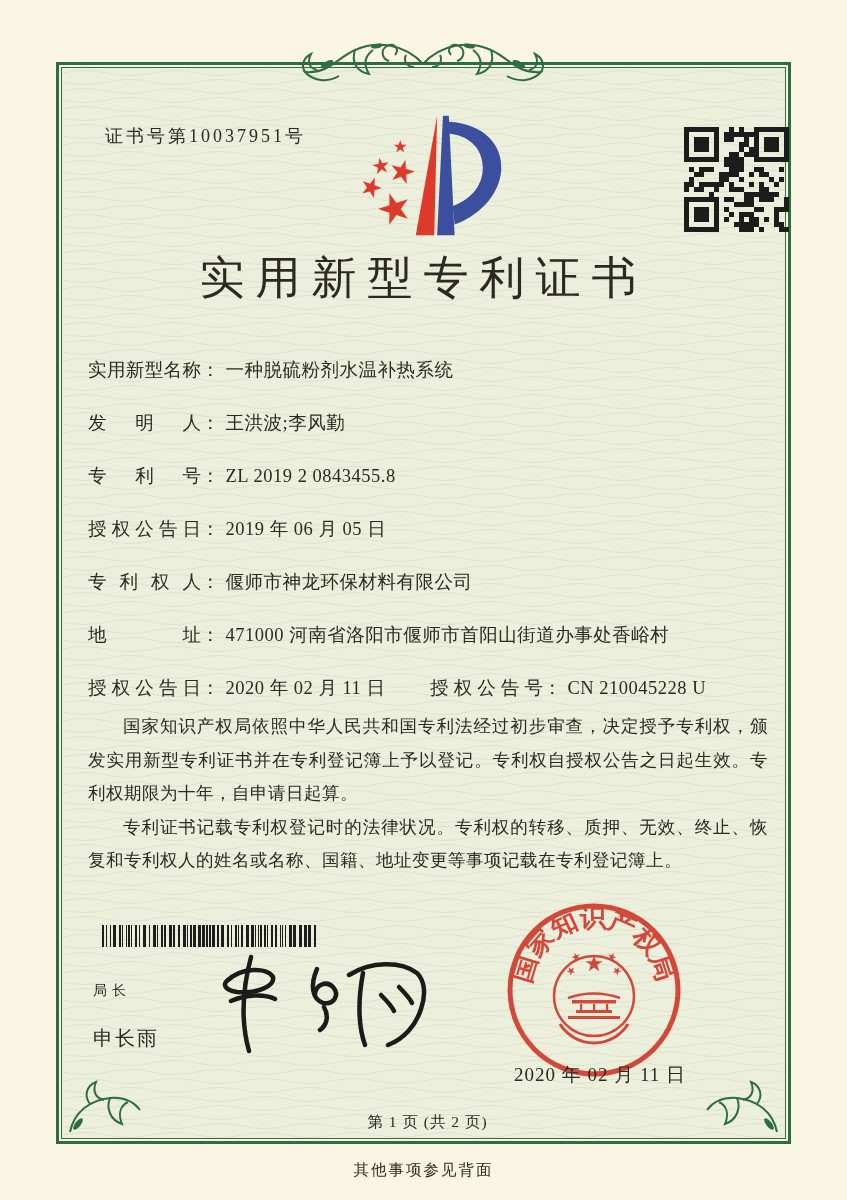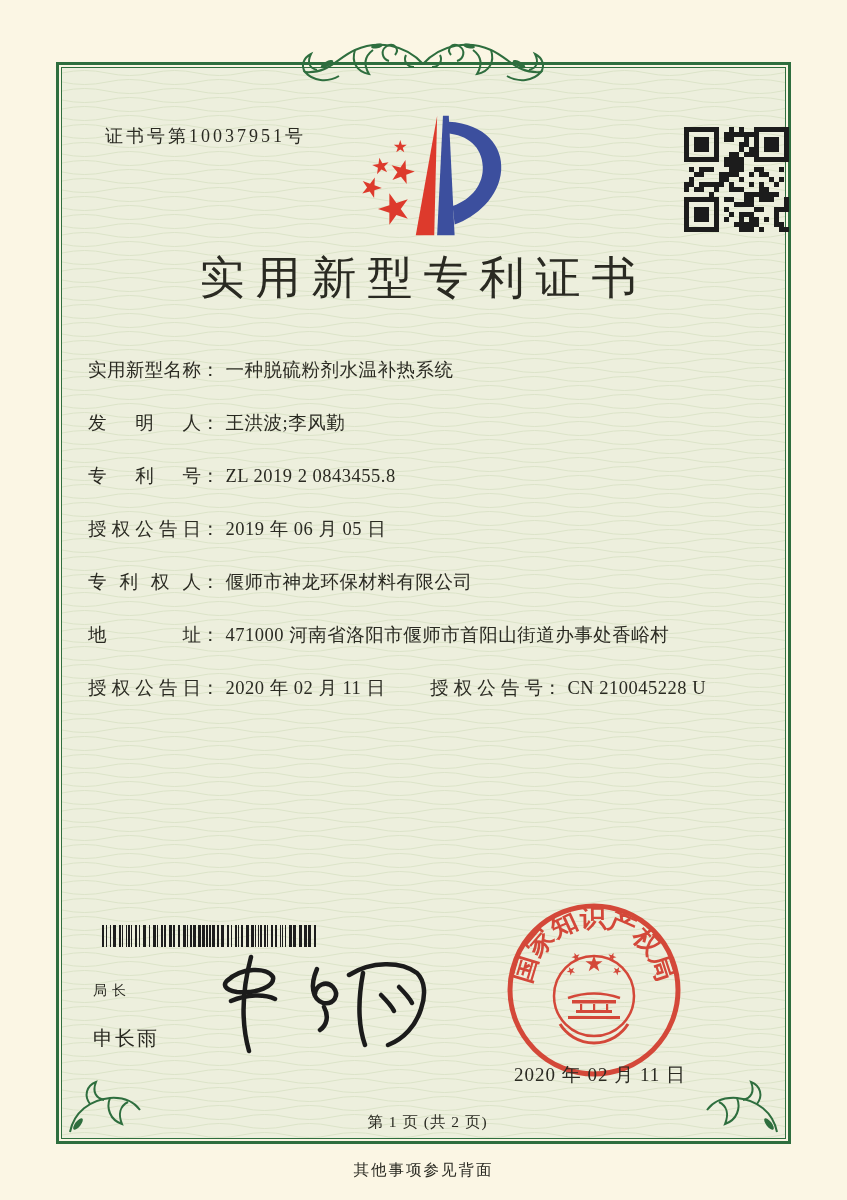--- a/index.html
+++ b/index.html
@@ -365,6 +365,10 @@
     </div>
   </div>
 
+  <div class="paras">
+    <p>国家知识产权局依照中华人民共和国专利法经过初步审查，决定授予专利权，颁发实用新型专利证书并在专利登记簿上予以登记。专利权自授权公告之日起生效。专利权期限为十年，自申请日起算。</p>
+    <p>专利证书记载专利权登记时的法律状况。专利权的转移、质押、无效、终止、恢复和专利权人的姓名或名称、国籍、地址变更等事项记载在专利登记簿上。</p>
+  </div>
 
   <svg class="barcode" id="barcode-svg" width="220" height="22" viewBox="0 0 220 22">
       <rect x="2" y="0" width="2" height="22" fill="#1d1d1d"></rect>

